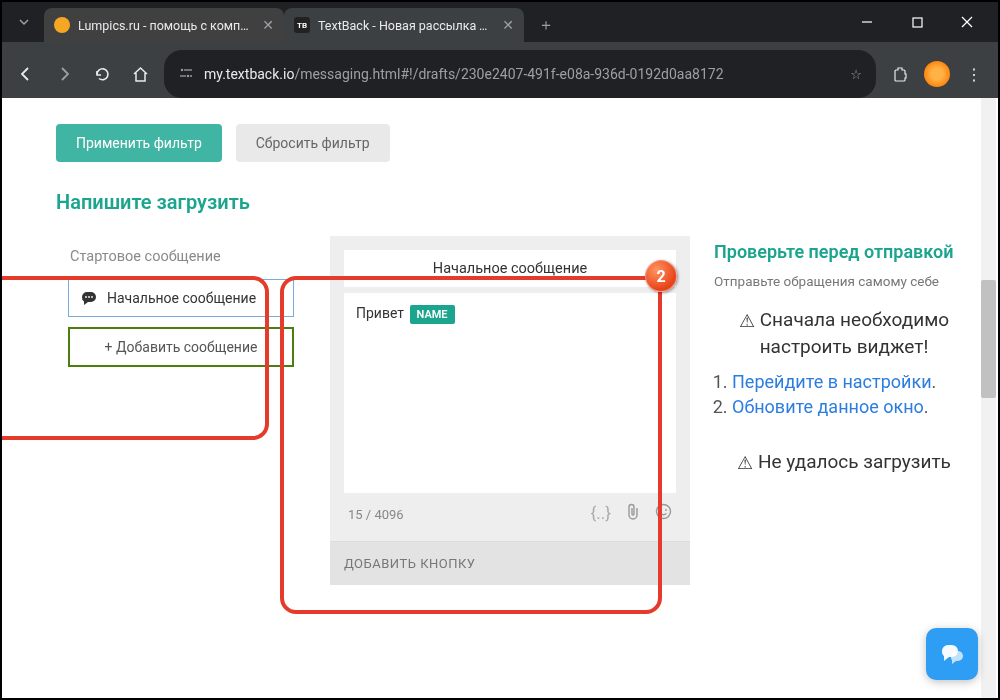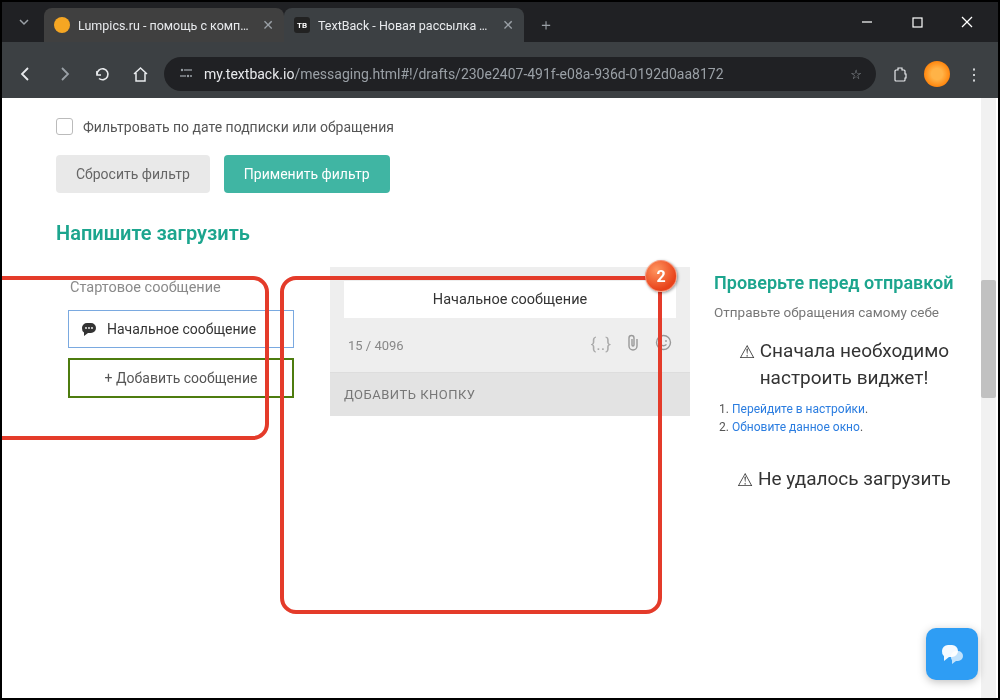--- a/index.html
+++ b/index.html
@@ -21,7 +21,7 @@
   .addr-bar { display: flex; align-items: center; height: 48px; padding: 0 10px; gap: 10px; background:#3c4043; }
   .nav-btn { width: 28px; height: 28px; display:flex; align-items:center; justify-content:center; color:#9aa0a6; cursor:pointer; border-radius:50%;}
   .nav-btn.enabled { color:#e8eaed; }
-  .omnibox { flex:1; background:#202124; border-radius: 18px; height: 34px; display:flex; align-items:center; padding:0 14px; color:#e8eaed; font-size:14px; gap:10px;}
+  .omnibox { flex:1; background:#202124; border-radius: 18px; height: 48px; display:flex; align-items:center; padding:0 14px; color:#e8eaed; font-size:14px; gap:10px;}
   .omnibox .lock { color:#9aa0a6; font-size:13px;}
   .omnibox .url-dim { color:#9aa0a6; }
   .ext-btn { width:28px; height:28px; display:flex; align-items:center; justify-content:center; color:#e8eaed; cursor:pointer;}

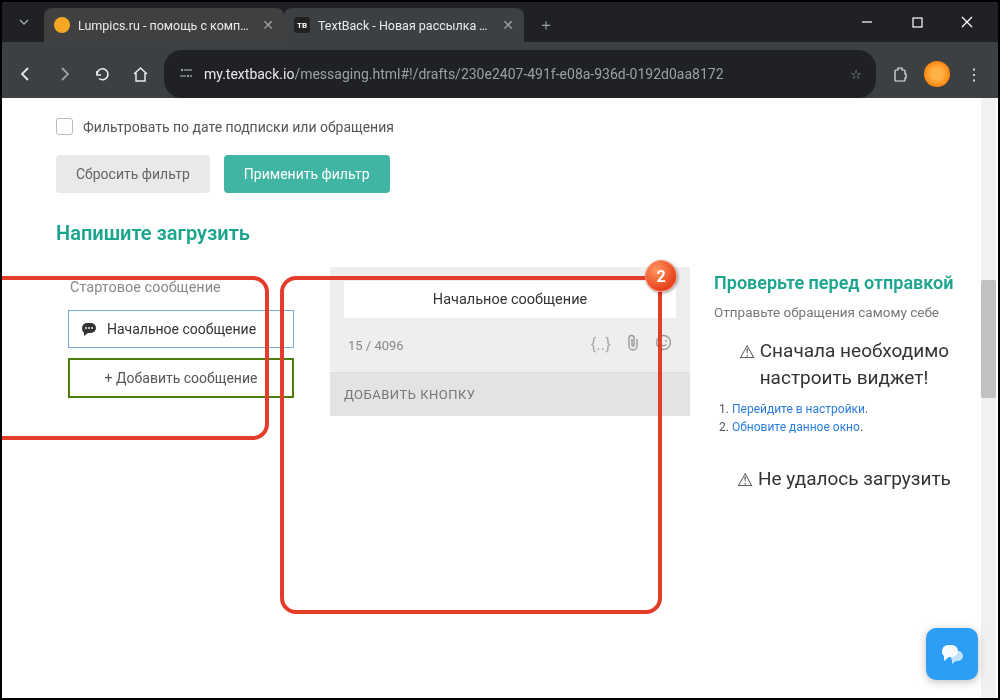--- a/index.html
+++ b/index.html
@@ -171,10 +171,6 @@
 
 <div class="page">
 
-  <div class="checkbox-row">
-    <div class="chk"></div>
-    <span>Фильтровать по дате подписки или обращения</span>
-  </div>
 
   <div class="btn-row">
     <button class="btn btn-secondary">Сбросить фильтр</button>

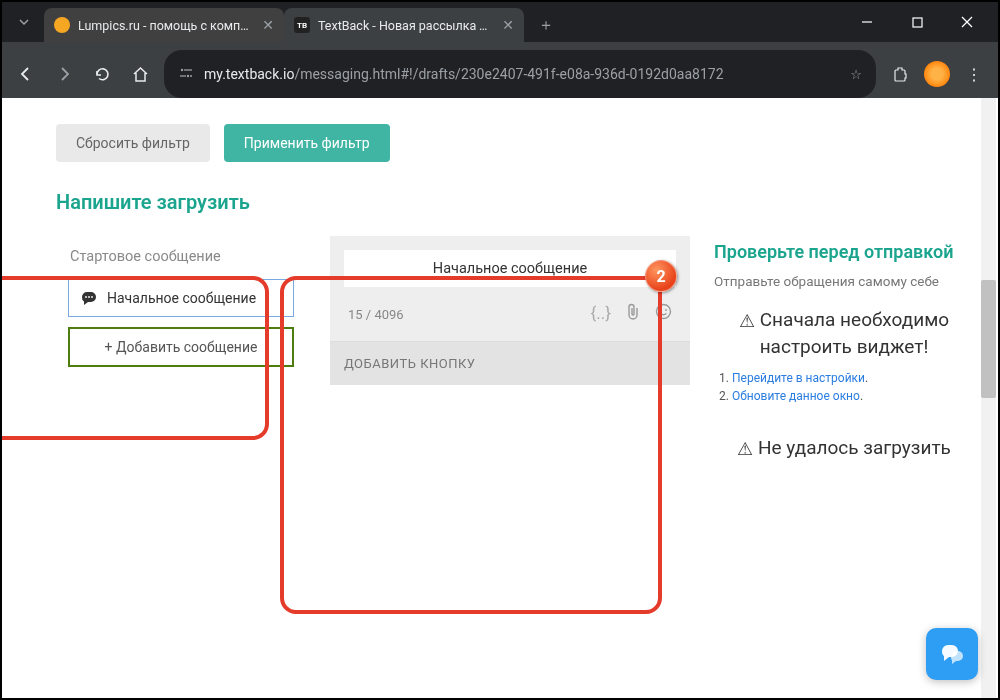--- a/index.html
+++ b/index.html
@@ -173,8 +173,8 @@
 
 
   <div class="btn-row">
+    <button class="btn btn-primary">Применить фильтр</button>
     <button class="btn btn-secondary">Сбросить фильтр</button>
-    <button class="btn btn-primary">Применить фильтр</button>
   </div>
 
   <div class="section-title">Напишите загрузить</div>

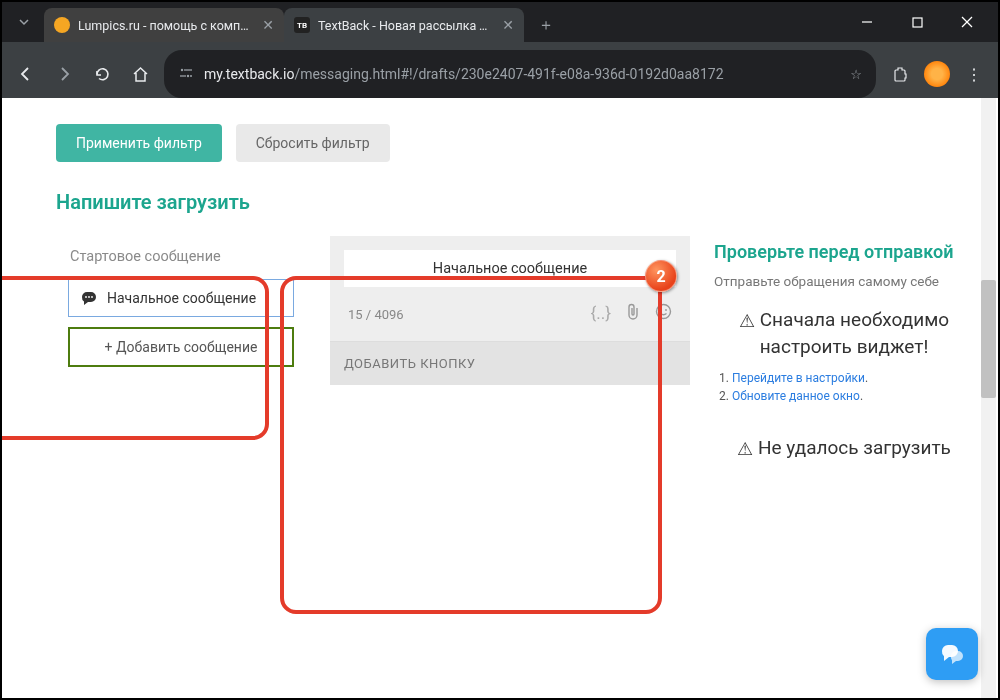--- a/index.html
+++ b/index.html
@@ -202,6 +202,10 @@
     <div class="panel-mid">
       <div class="editor-box">
         <div class="editor-header">Начальное сообщение</div>
+        <div class="editor-body">
+          <span>Привет</span>
+          <span class="name-chip">NAME</span>
+        </div>
         <div class="editor-footer">
           <span>15 / 4096</span>
           <div class="editor-icons">

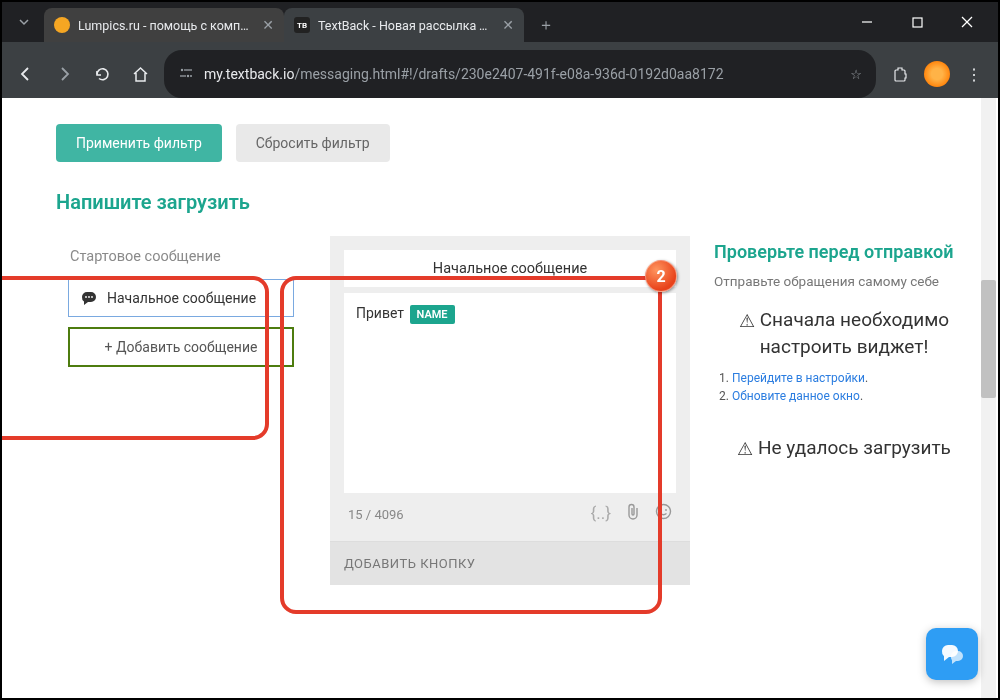--- a/index.html
+++ b/index.html
@@ -74,7 +74,7 @@
   .warn-head { font-size:19px; color:#333; font-weight:400; line-height:1.35;}
   .warn-ico { display:inline-block; font-size:18px; vertical-align:-1px;}
   .warn-body { color:#777; font-size:13px; margin-top:8px; line-height:1.4;}
-  .right-list { margin-top:10px; font-size:12px; color:#555; padding-left:18px;}
+  .right-list { margin-top:10px; font-size:18px; color:#555; padding-left:18px;}
   .right-list li { margin-bottom:4px;}
   .right-list a { color:#2b7de0; text-decoration:none; cursor:pointer;}
   

